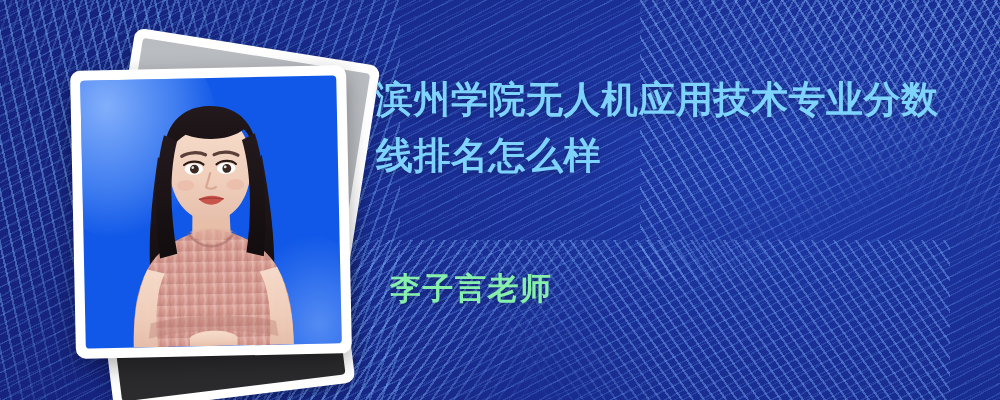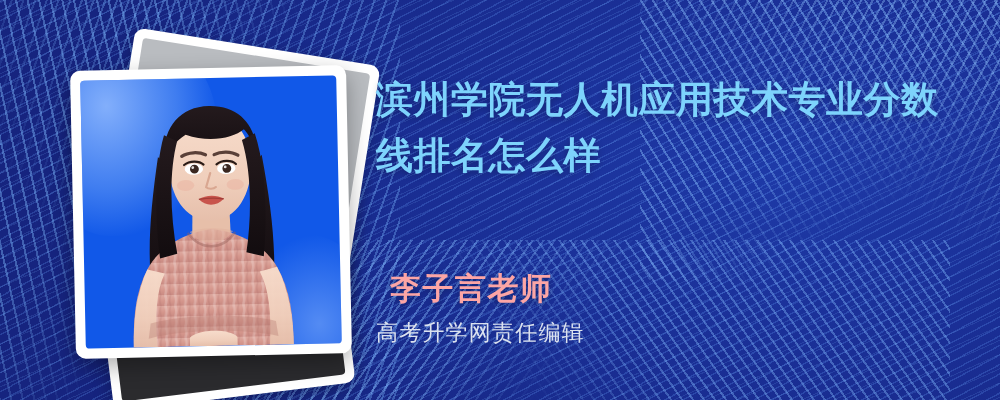--- a/index.html
+++ b/index.html
@@ -177,7 +177,7 @@
   }
   .author{
     position:absolute;left:14px;top:268px;
-    color:#fca5a5;
+    color:#86efac;
     font-size:31px;
     font-weight:bold;
     letter-spacing:1.5px;

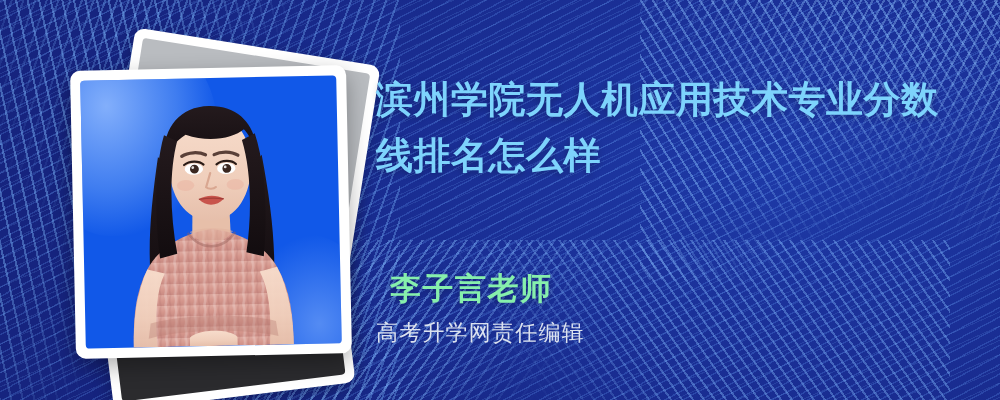--- a/index.html
+++ b/index.html
@@ -294,7 +294,6 @@
   <div class="text-block">
     <div class="headline">滨州学院无人机应用技术专业分数线排名怎么样</div>
     <div class="author">李子言老师</div>
-    <div class="role">高考升学网责任编辑</div>
   </div>
 
 </div>

